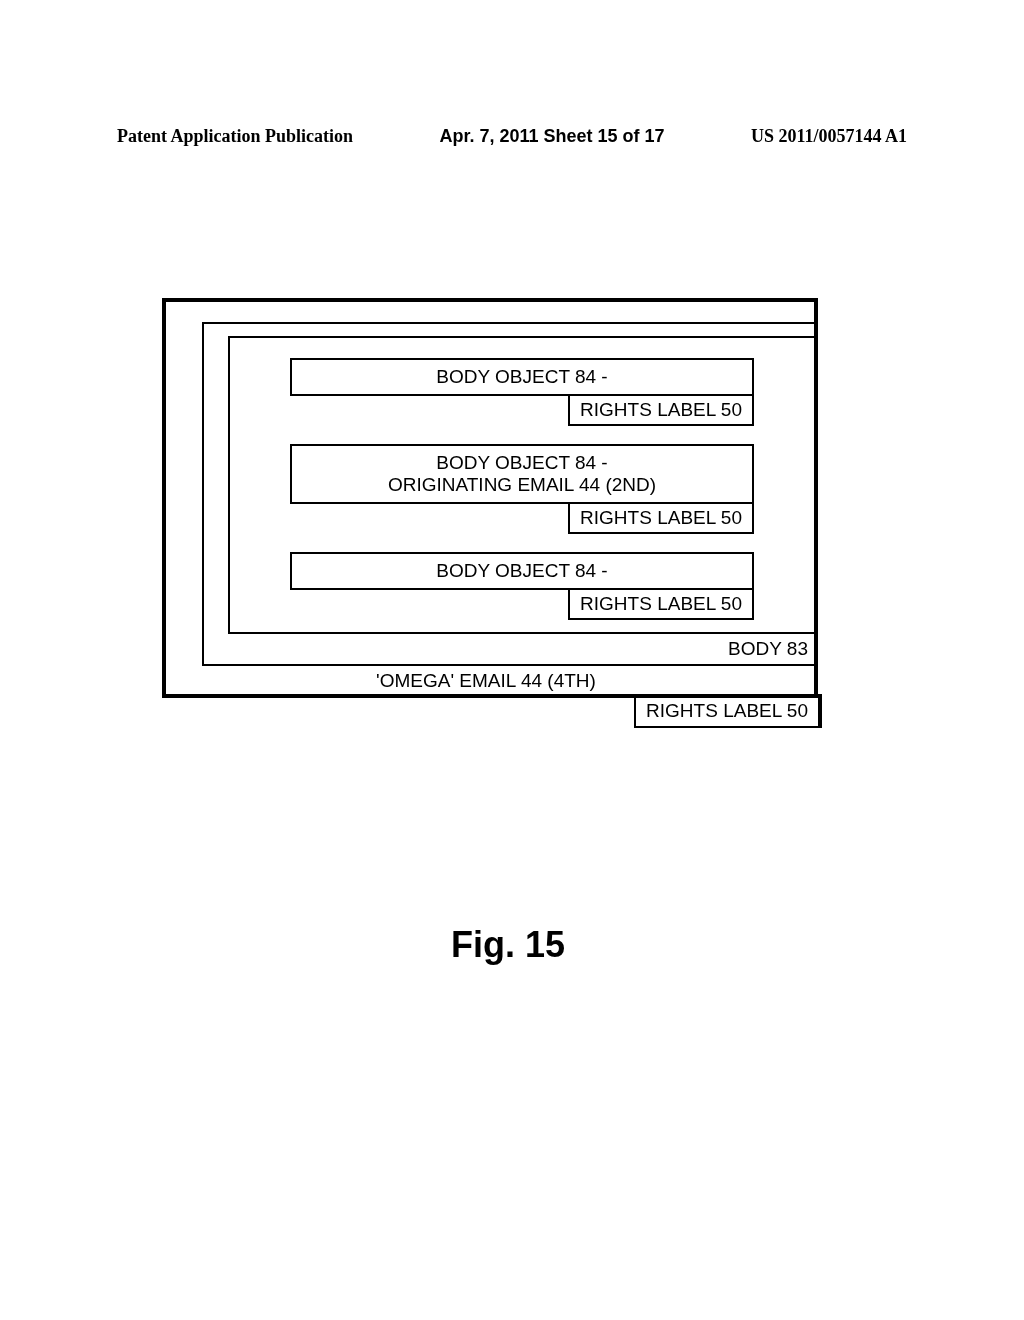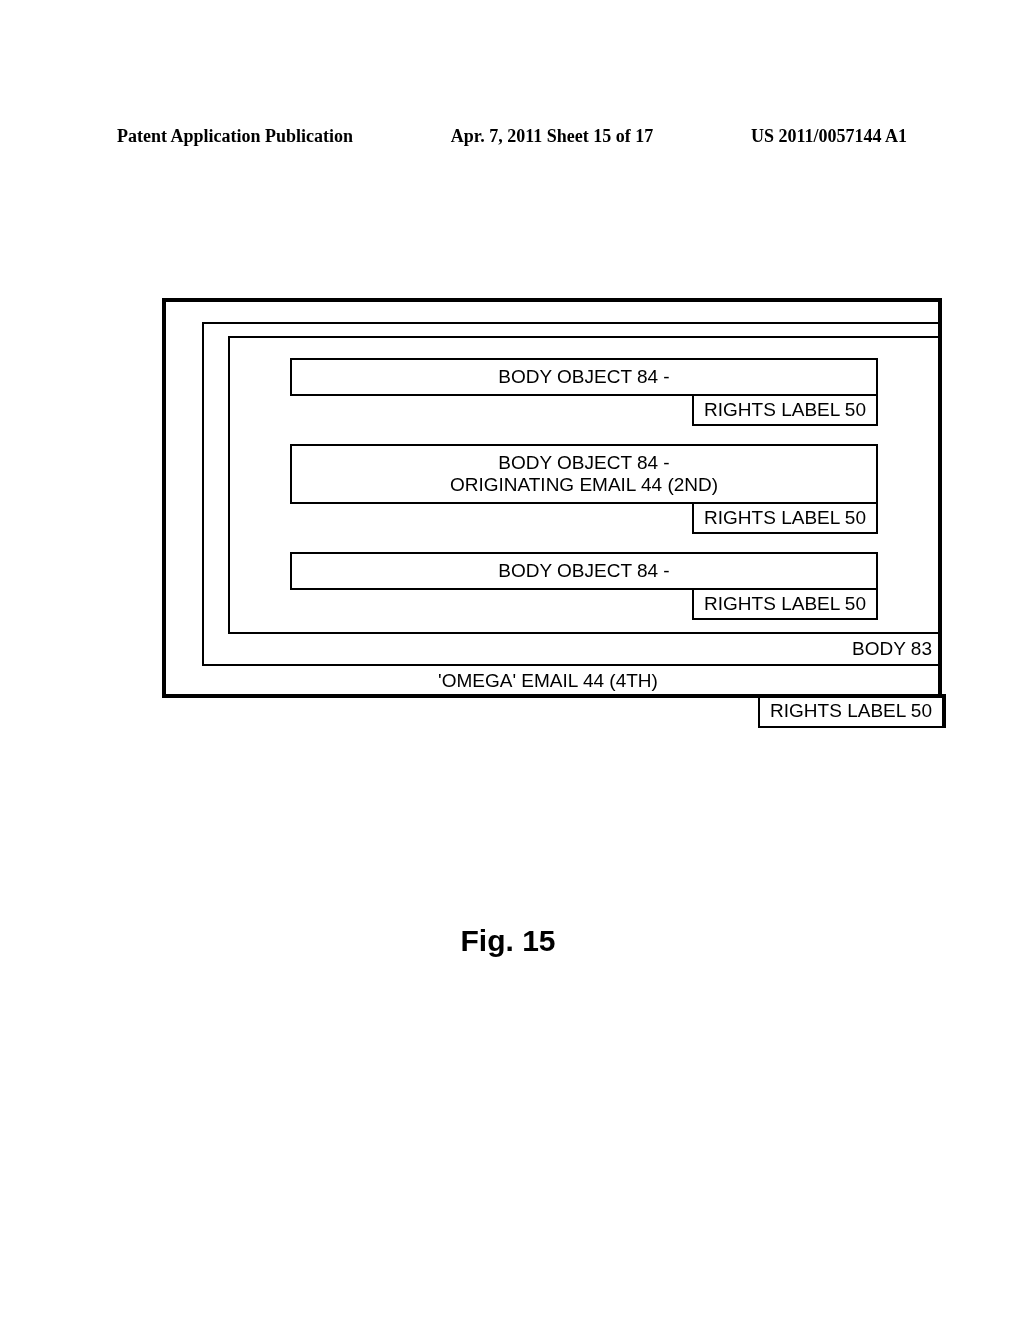--- a/index.html
+++ b/index.html
@@ -30,7 +30,7 @@
       font-family: "Times New Roman", serif;
     }
     .header-center {
-      font-family: Liberation Serif, serif;
+      font-family: Liberation Sans, sans-serif;
       text-align: right;
     }
     .header-right {

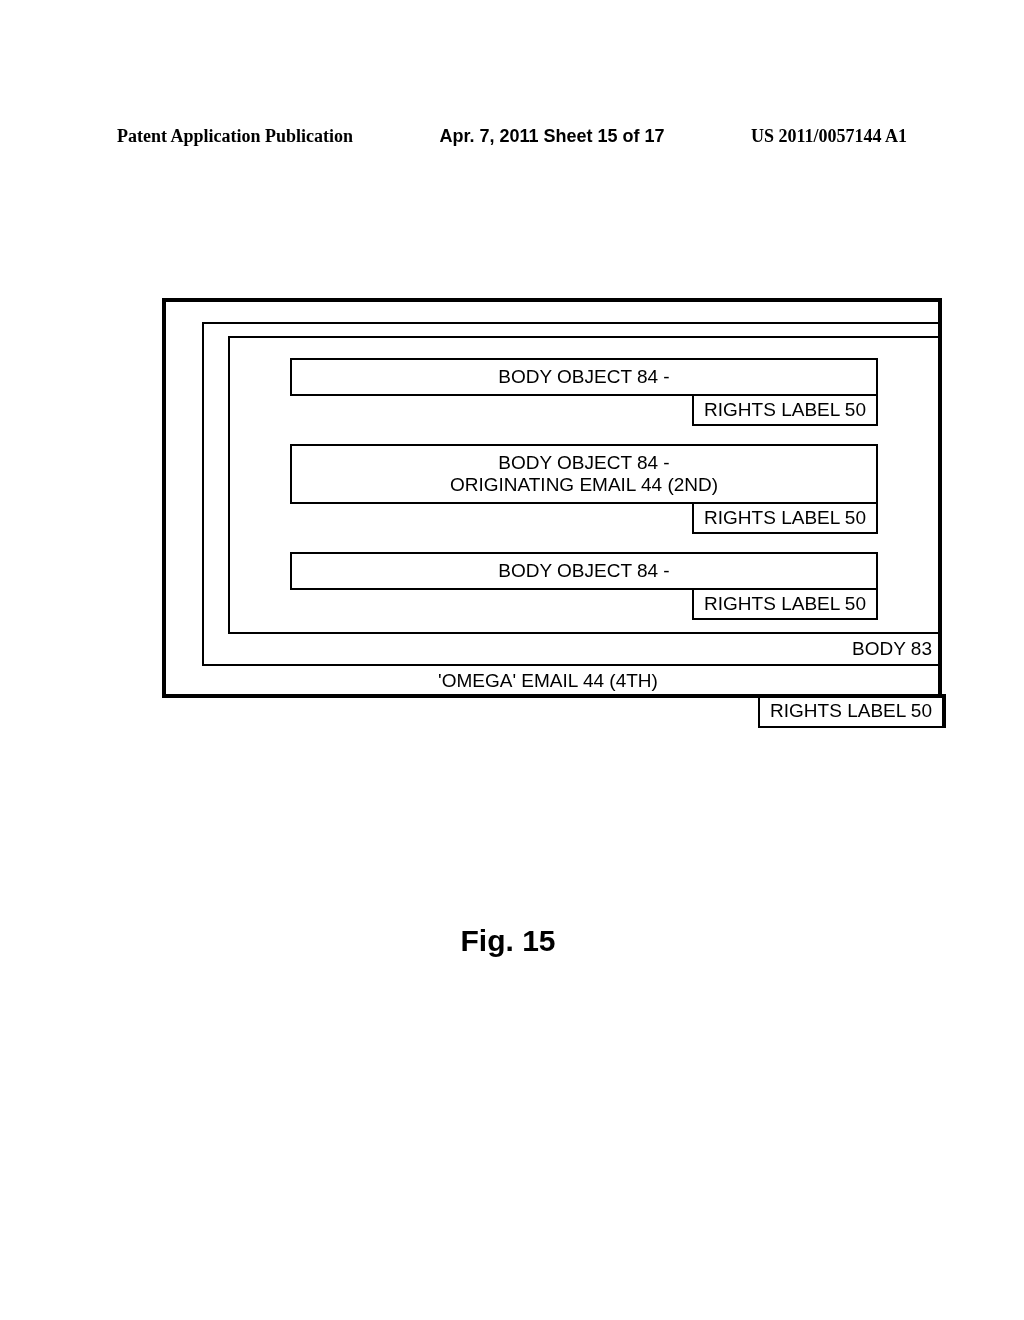--- a/index.html
+++ b/index.html
@@ -41,7 +41,7 @@
       position: absolute;
       top: 298px;
       left: 162px;
-      width: 780px;
+      width: 656px;
     }
     
     .omega-email {

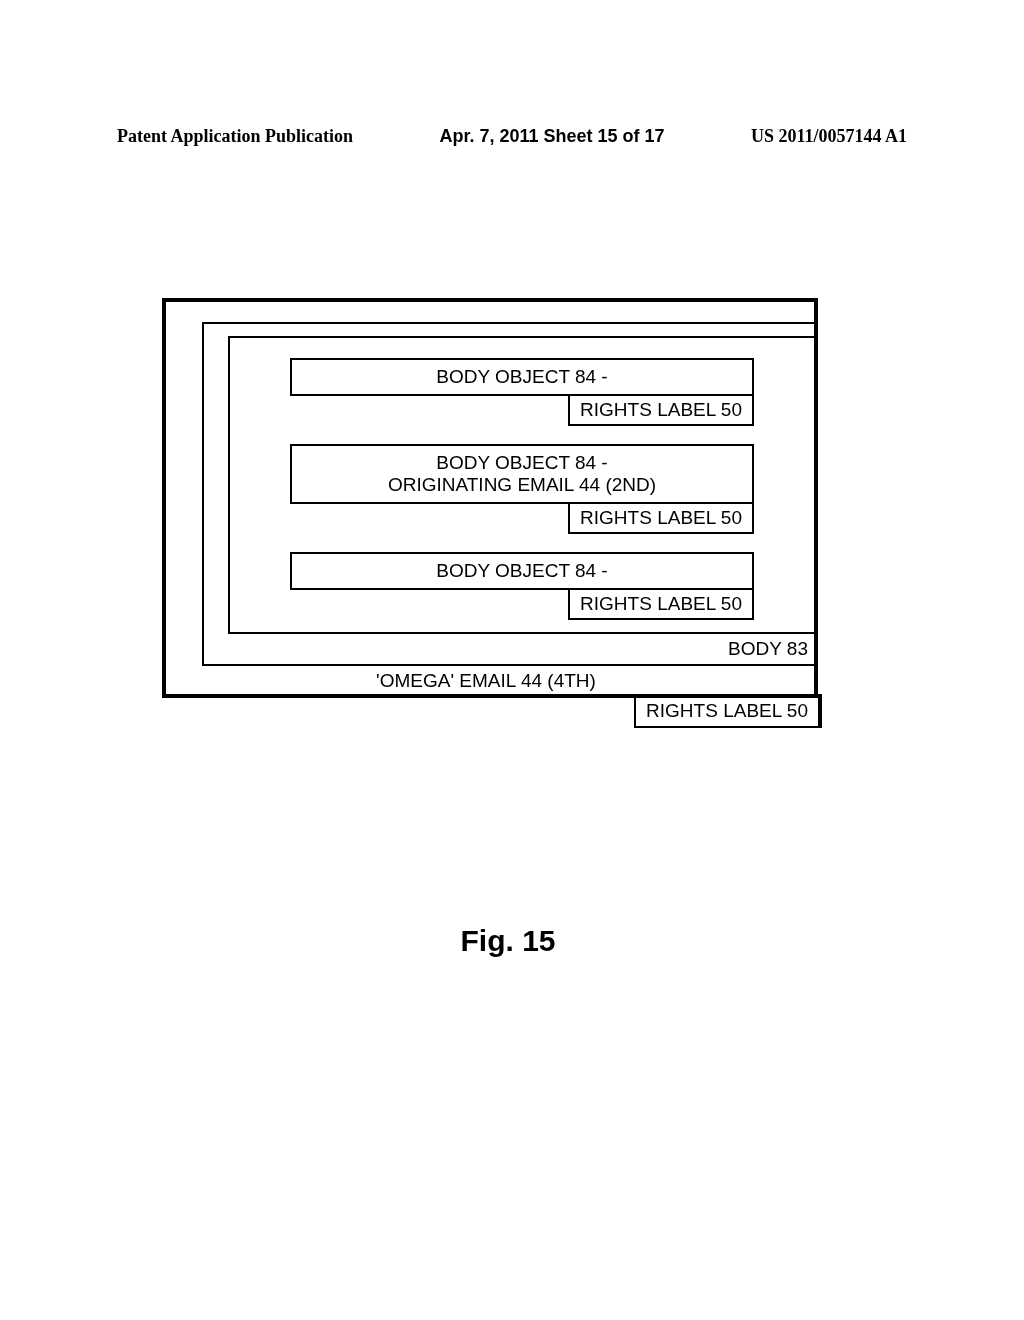--- a/index.html
+++ b/index.html
@@ -141,7 +141,7 @@
       left: 0;
       right: 8px;
       text-align: center;
-      font-size: 30px;
+      font-size: 36px;
       font-weight: bold;
       font-family: Arial, sans-serif;
     }

